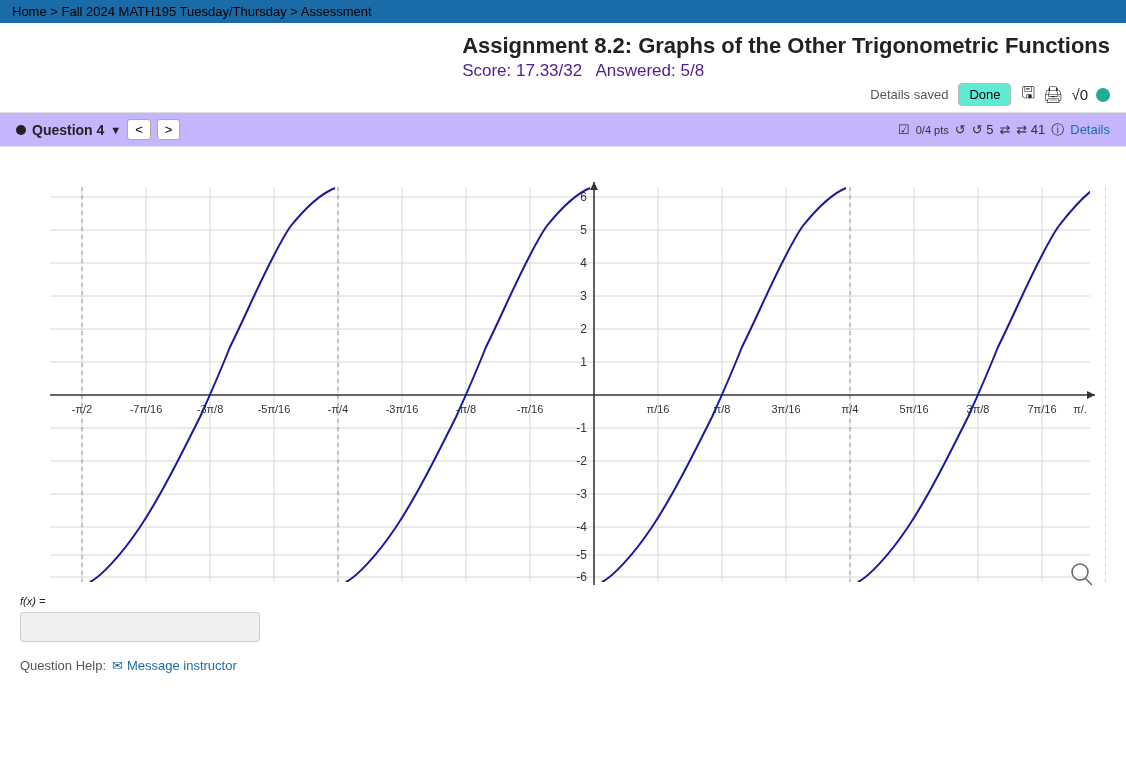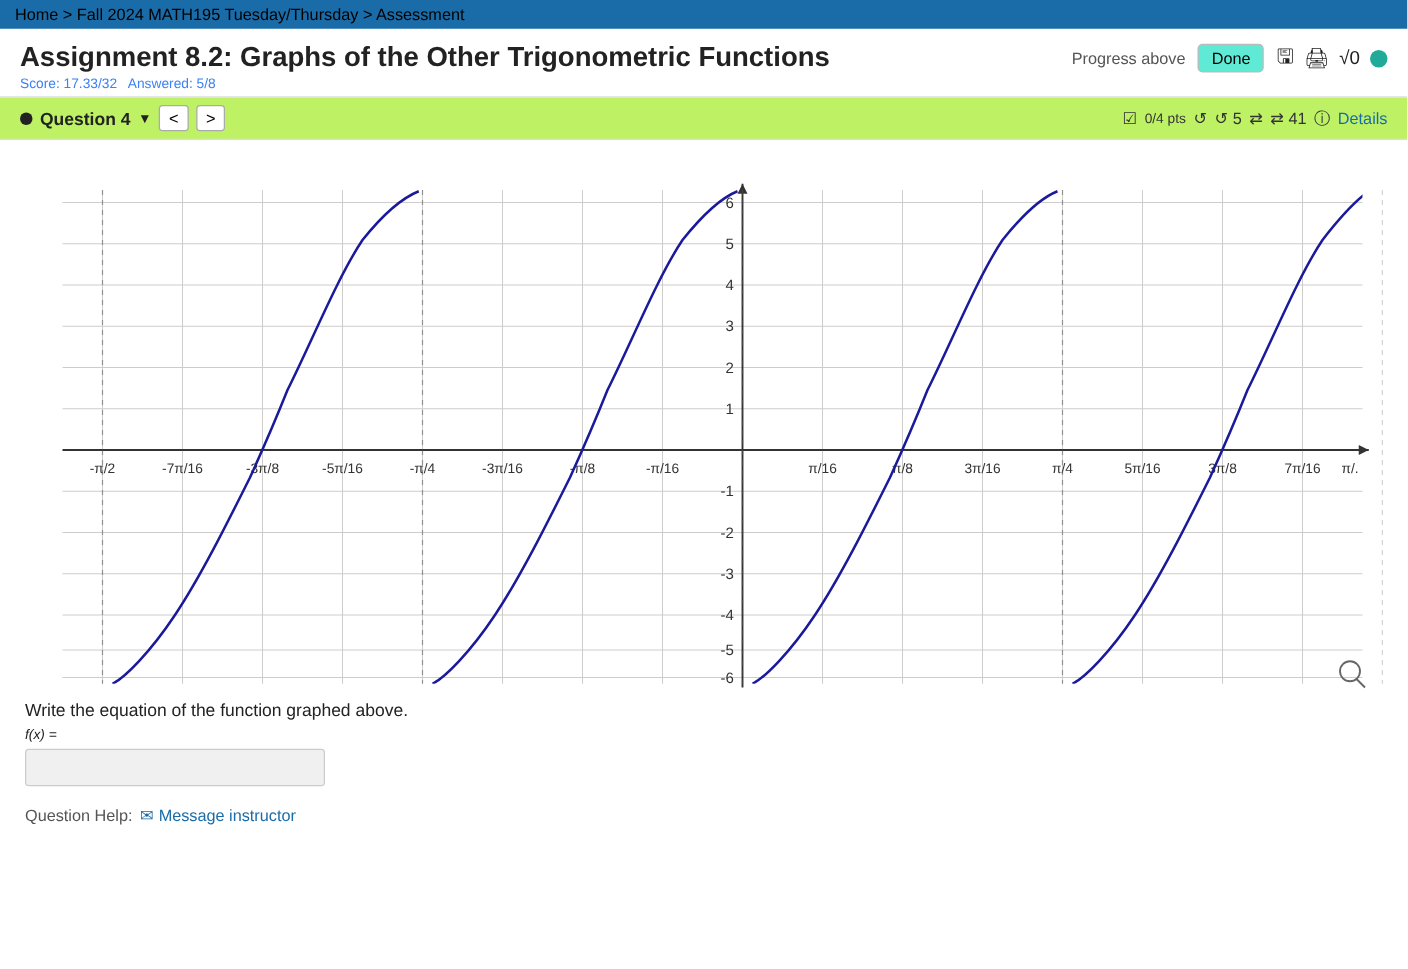--- a/index.html
+++ b/index.html
@@ -7,7 +7,7 @@
 
     .top-bar { background: #1a6ca8; color: #000000; padding: 4px 12px; font-size: 13px; }
 
-    .main-header { display: flex; justify-content: space-between; align-items: flex-start; padding: 10px 16px 4px; border-bottom: 1px solid #ddd; }
+    .main-header { display: flex; justify-content: space-between; align-items: flex-end; padding: 10px 16px 4px; border-bottom: 1px solid #ddd; flex-direction: column; }
     .title-block h1 { font-size: 22px; font-weight: bold; }
     .title-block .score { font-size: 11px; color: #3b82f6; margin-top: 2px; }
     .header-right { display: flex; align-items: center; gap: 10px; font-size: 13px; }

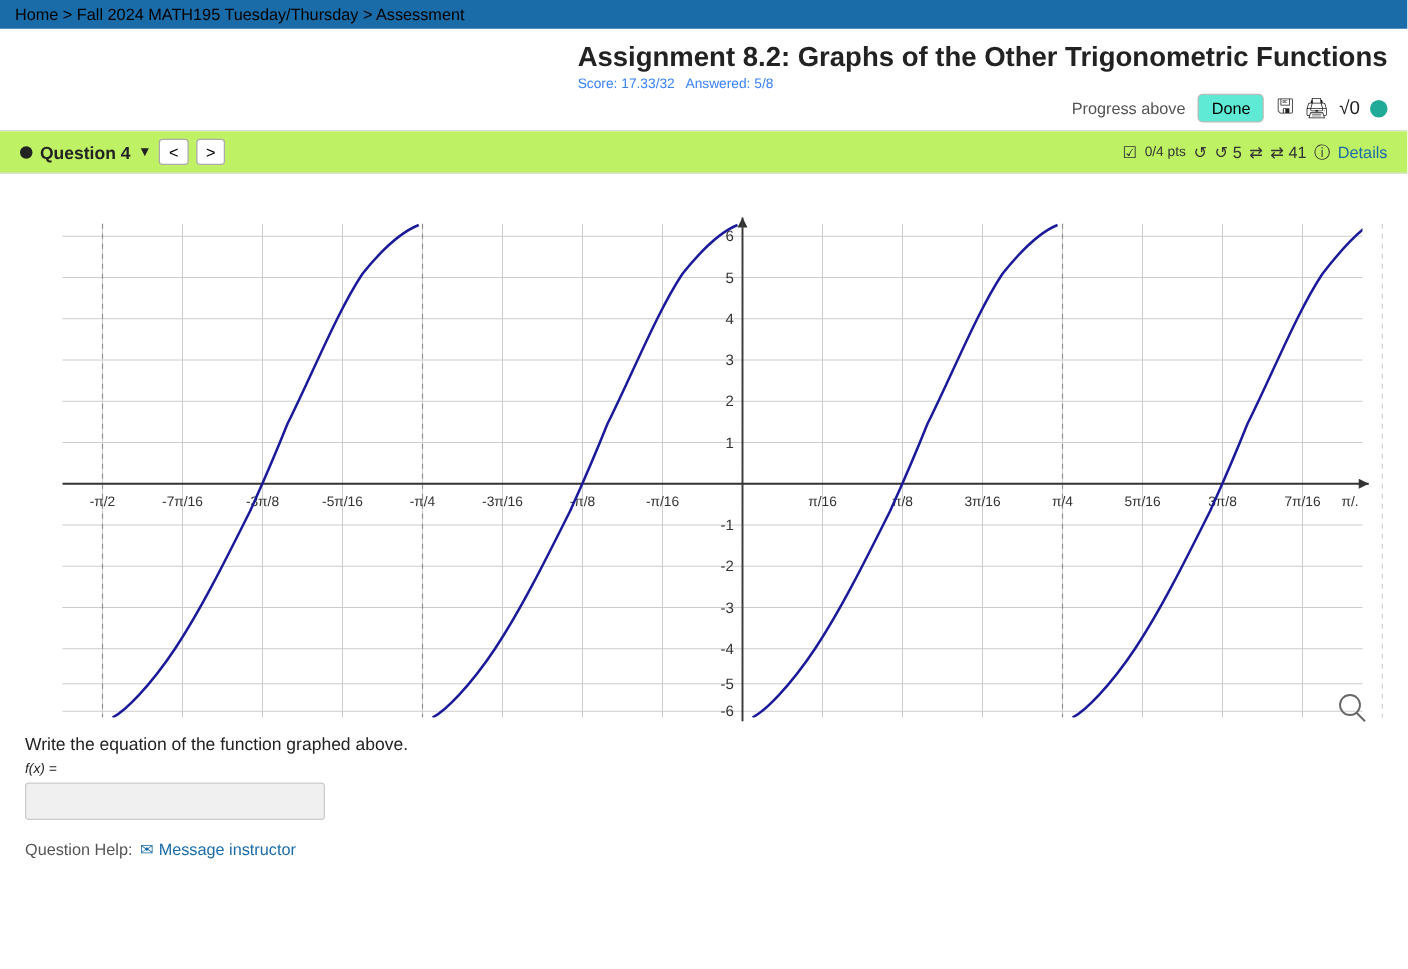--- a/index.html
+++ b/index.html
@@ -9,7 +9,7 @@
 
     .main-header { display: flex; justify-content: space-between; align-items: flex-end; padding: 10px 16px 4px; border-bottom: 1px solid #ddd; flex-direction: column; }
     .title-block h1 { font-size: 22px; font-weight: bold; }
-    .title-block .score { font-size: 11px; color: #3b82f6; margin-top: 2px; }
+    .title-block .score { font-size: 17px; color: #4c1d95; margin-top: 2px; }
     .header-right { display: flex; align-items: center; gap: 10px; font-size: 13px; }
     .progress-saved { color: #555; }
     .done-btn { background: #5eead4; border: 1px solid #bbb; border-radius: 4px; padding: 3px 10px; cursor: pointer; font-size: 13px; }

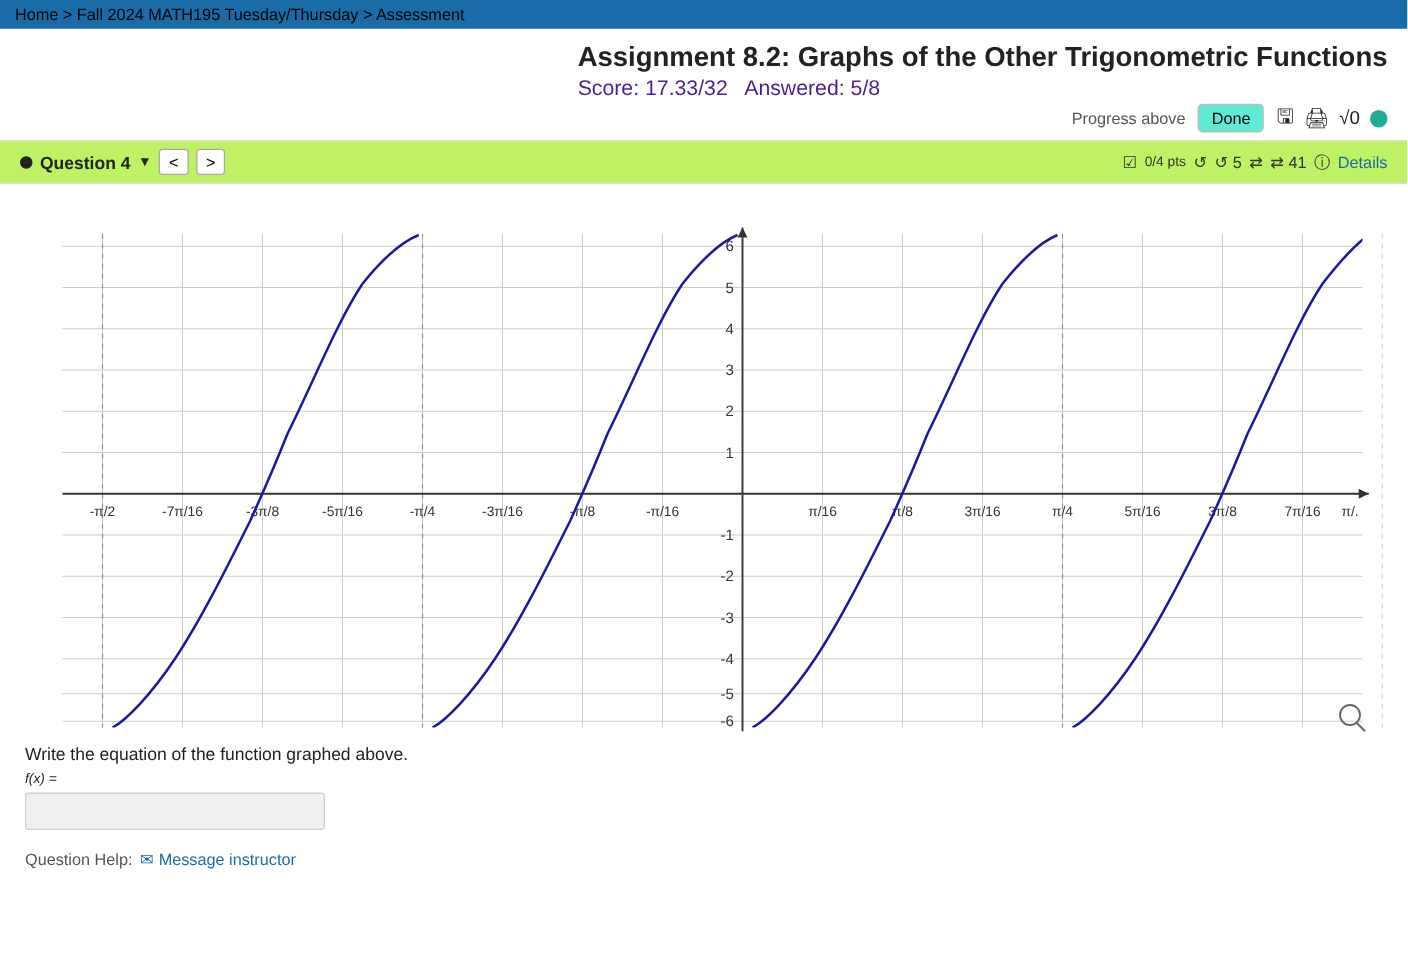--- a/index.html
+++ b/index.html
@@ -54,7 +54,7 @@
     </div>
   </div>
   <div class="header-right">
-    <span class="progress-saved">Progress above</span>
+    <span class="progress-saved">Details saved</span>
     <button class="done-btn">Done</button>
     <div class="header-icons">
       <span>🖫</span>

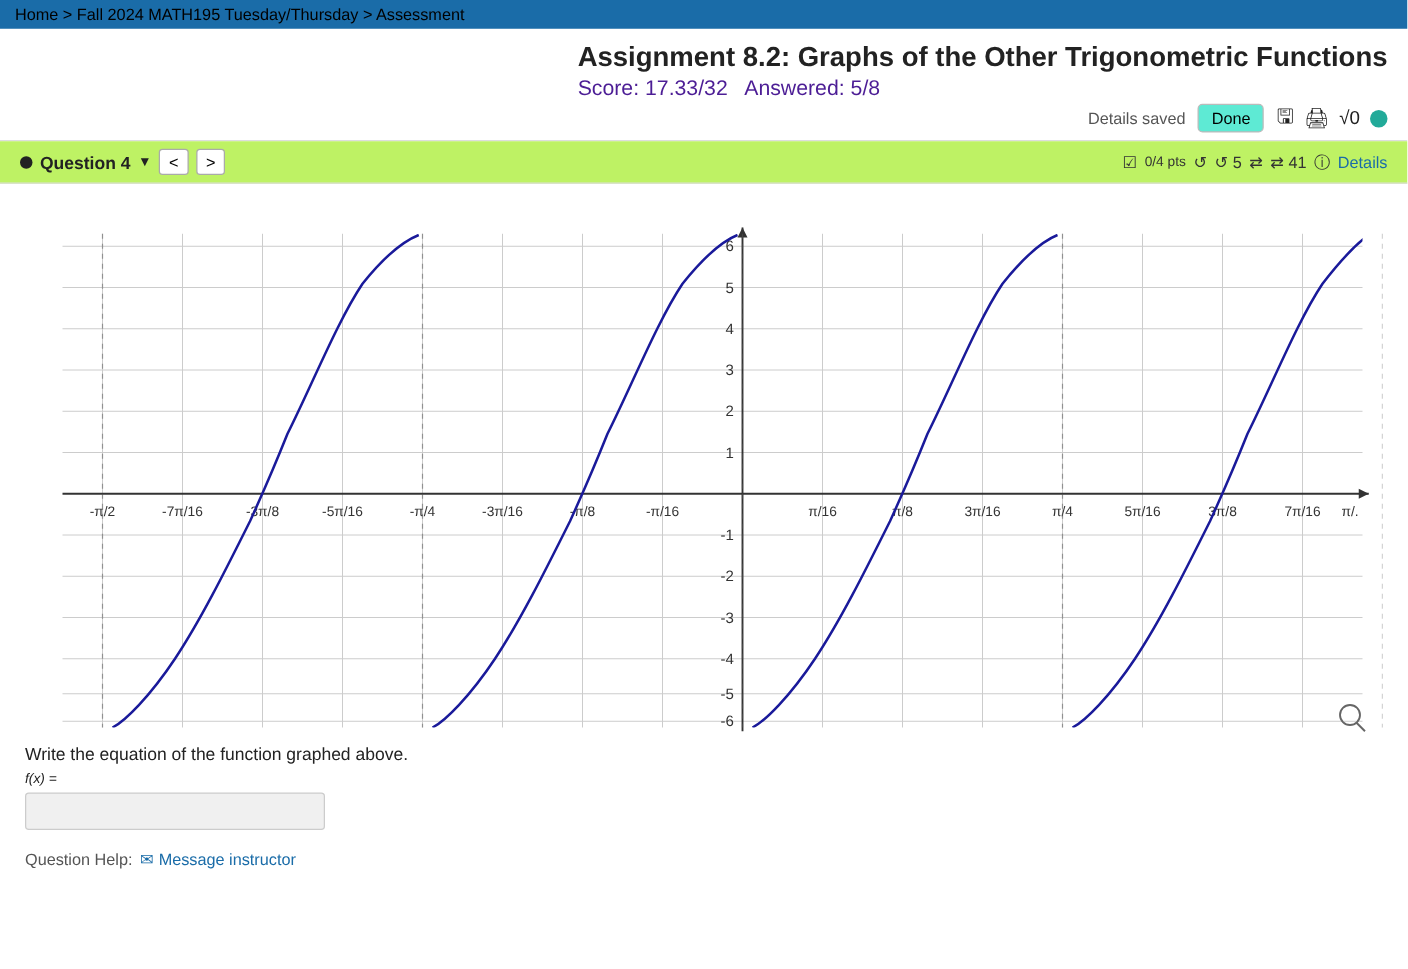--- a/index.html
+++ b/index.html
@@ -16,7 +16,7 @@
     .header-icons { display: flex; gap: 8px; align-items: center; font-size: 16px; }
     .sqrt-icon { font-size: 15px; }
 
-    .question-bar { display: flex; justify-content: space-between; align-items: center; padding: 6px 16px; border-bottom: 1px solid #ddd; background: #bef264; }
+    .question-bar { display: flex; justify-content: space-between; align-items: center; padding: 6px 16px; border-bottom: 1px solid #ddd; background: #c4b5fd; }
     .question-left { display: flex; align-items: center; gap: 6px; }
     .question-dot { width: 10px; height: 10px; background: #222; border-radius: 50%; display: inline-block; }
     .q-label { font-weight: bold; font-size: 14px; }

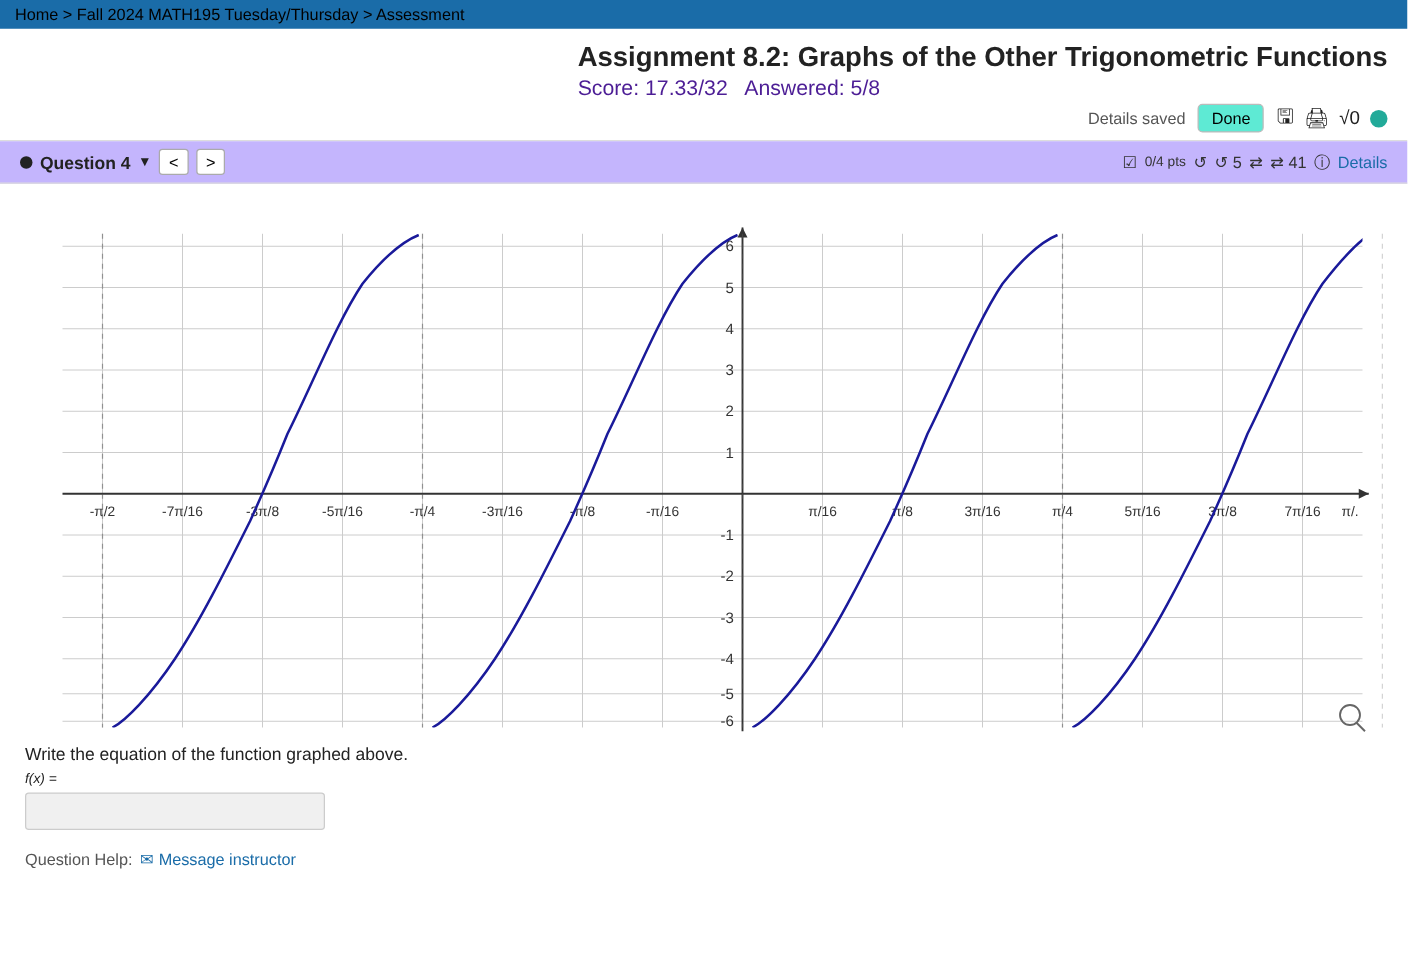--- a/index.html
+++ b/index.html
@@ -200,7 +200,6 @@
 </div>
 
 <div class="question-body">
-  <p class="prompt">Write the equation of the function graphed above.</p>
   <div class="fx-label">f(x) =</div>
   <input class="answer-input" type="text" placeholder="" style="">
 </div>

